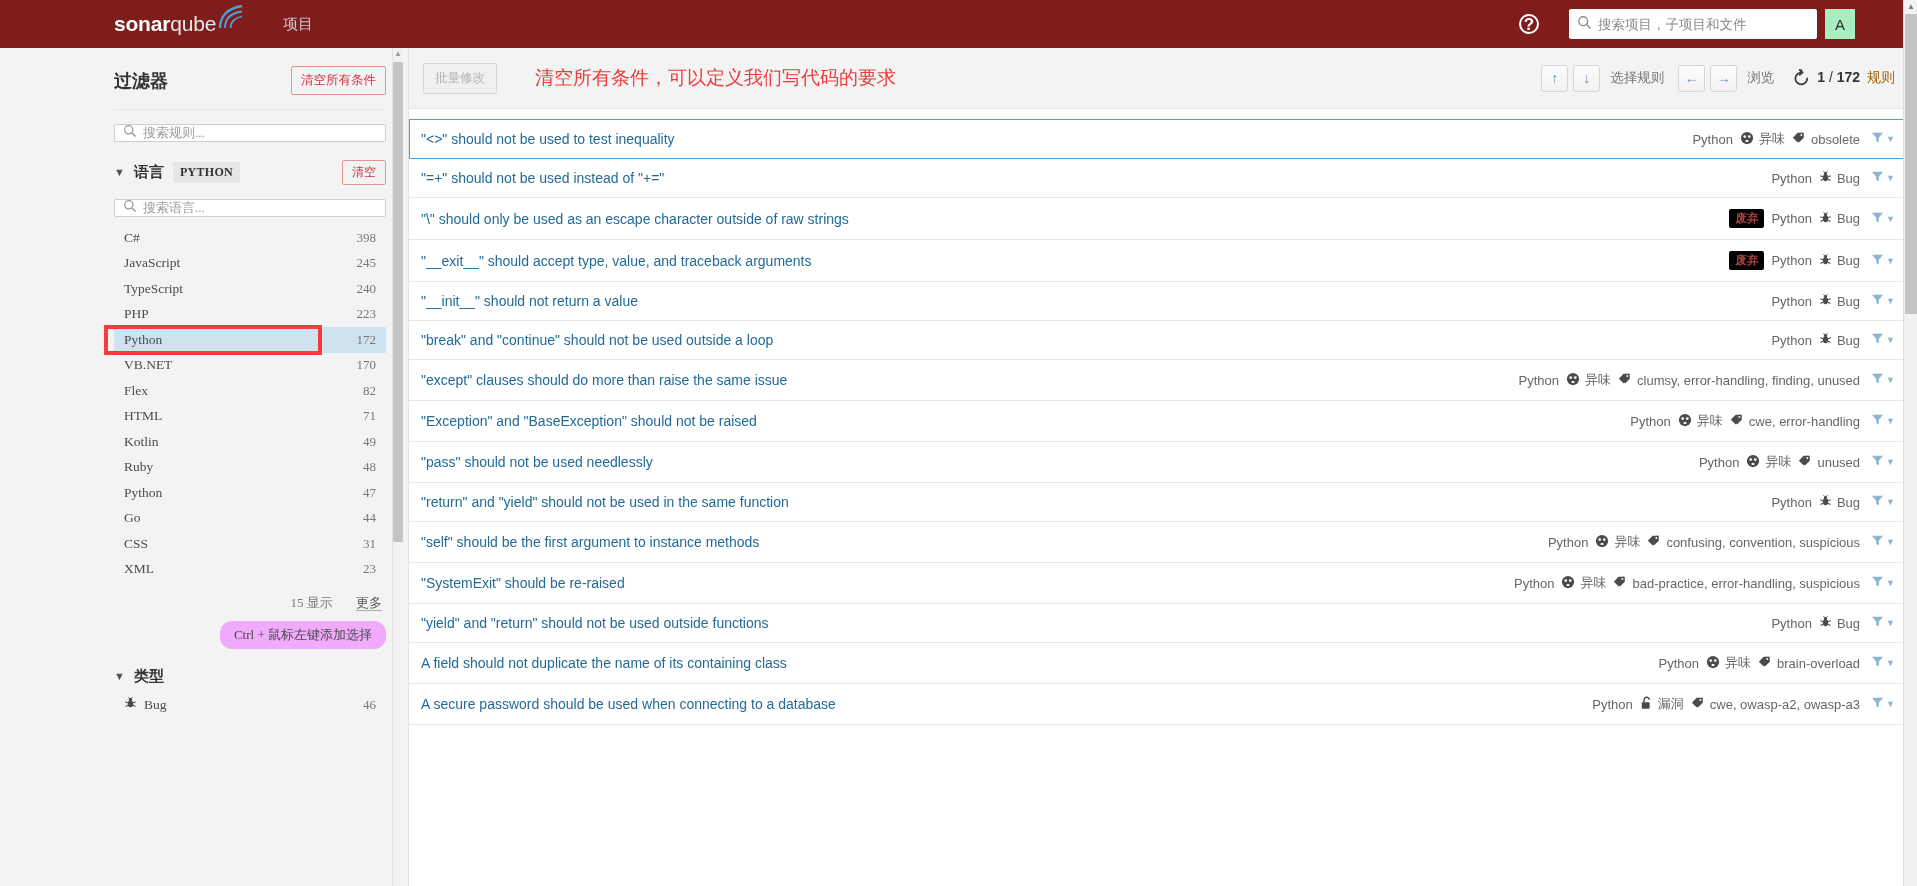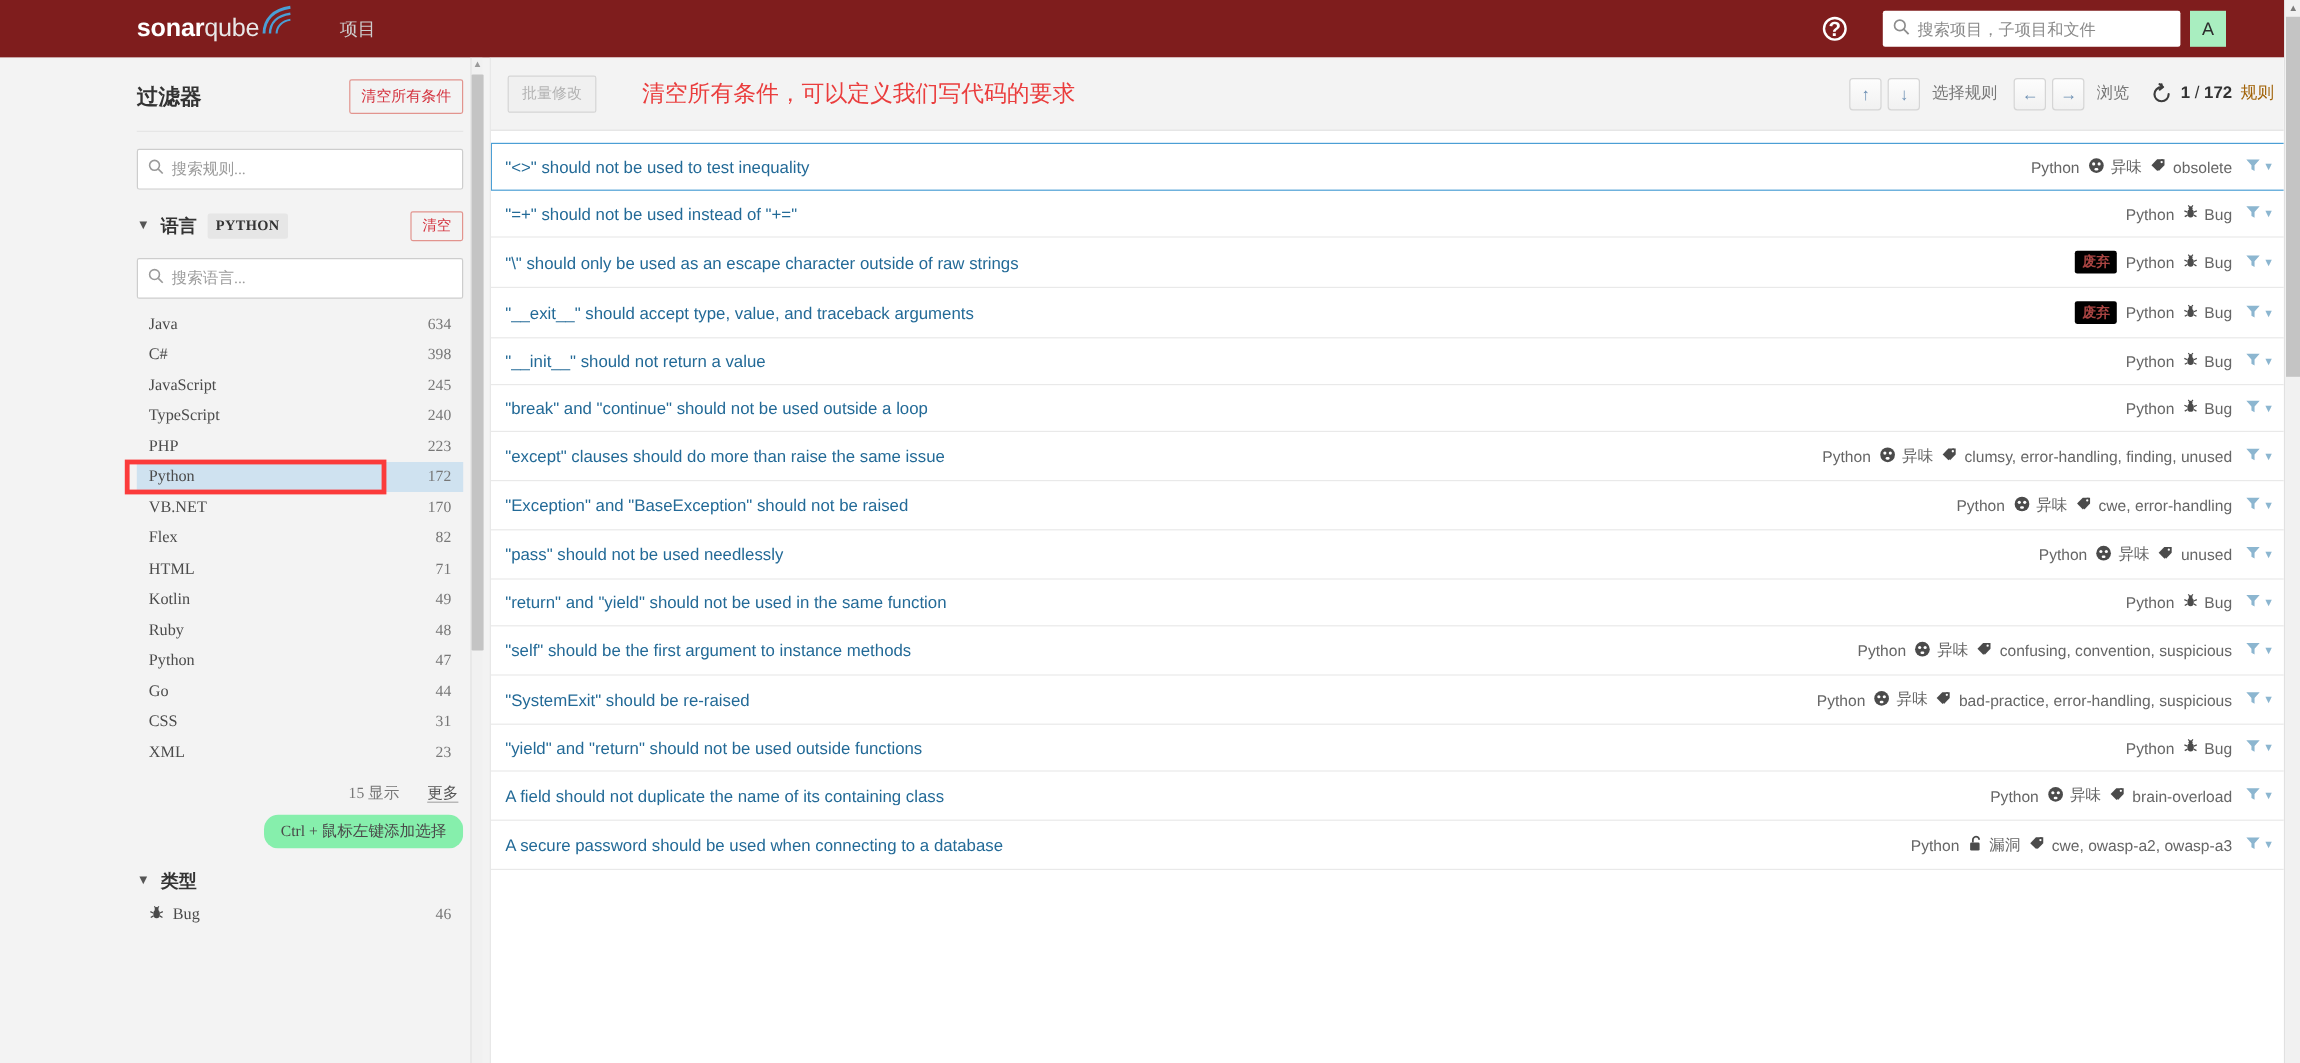--- a/index.html
+++ b/index.html
@@ -136,7 +136,7 @@
 
   .field {
     margin-top: 14px;
-    height: 34px;
+    height: 18px;
     background: #fff;
     border: 1px solid #cdcdcd;
     border-radius: 2px;

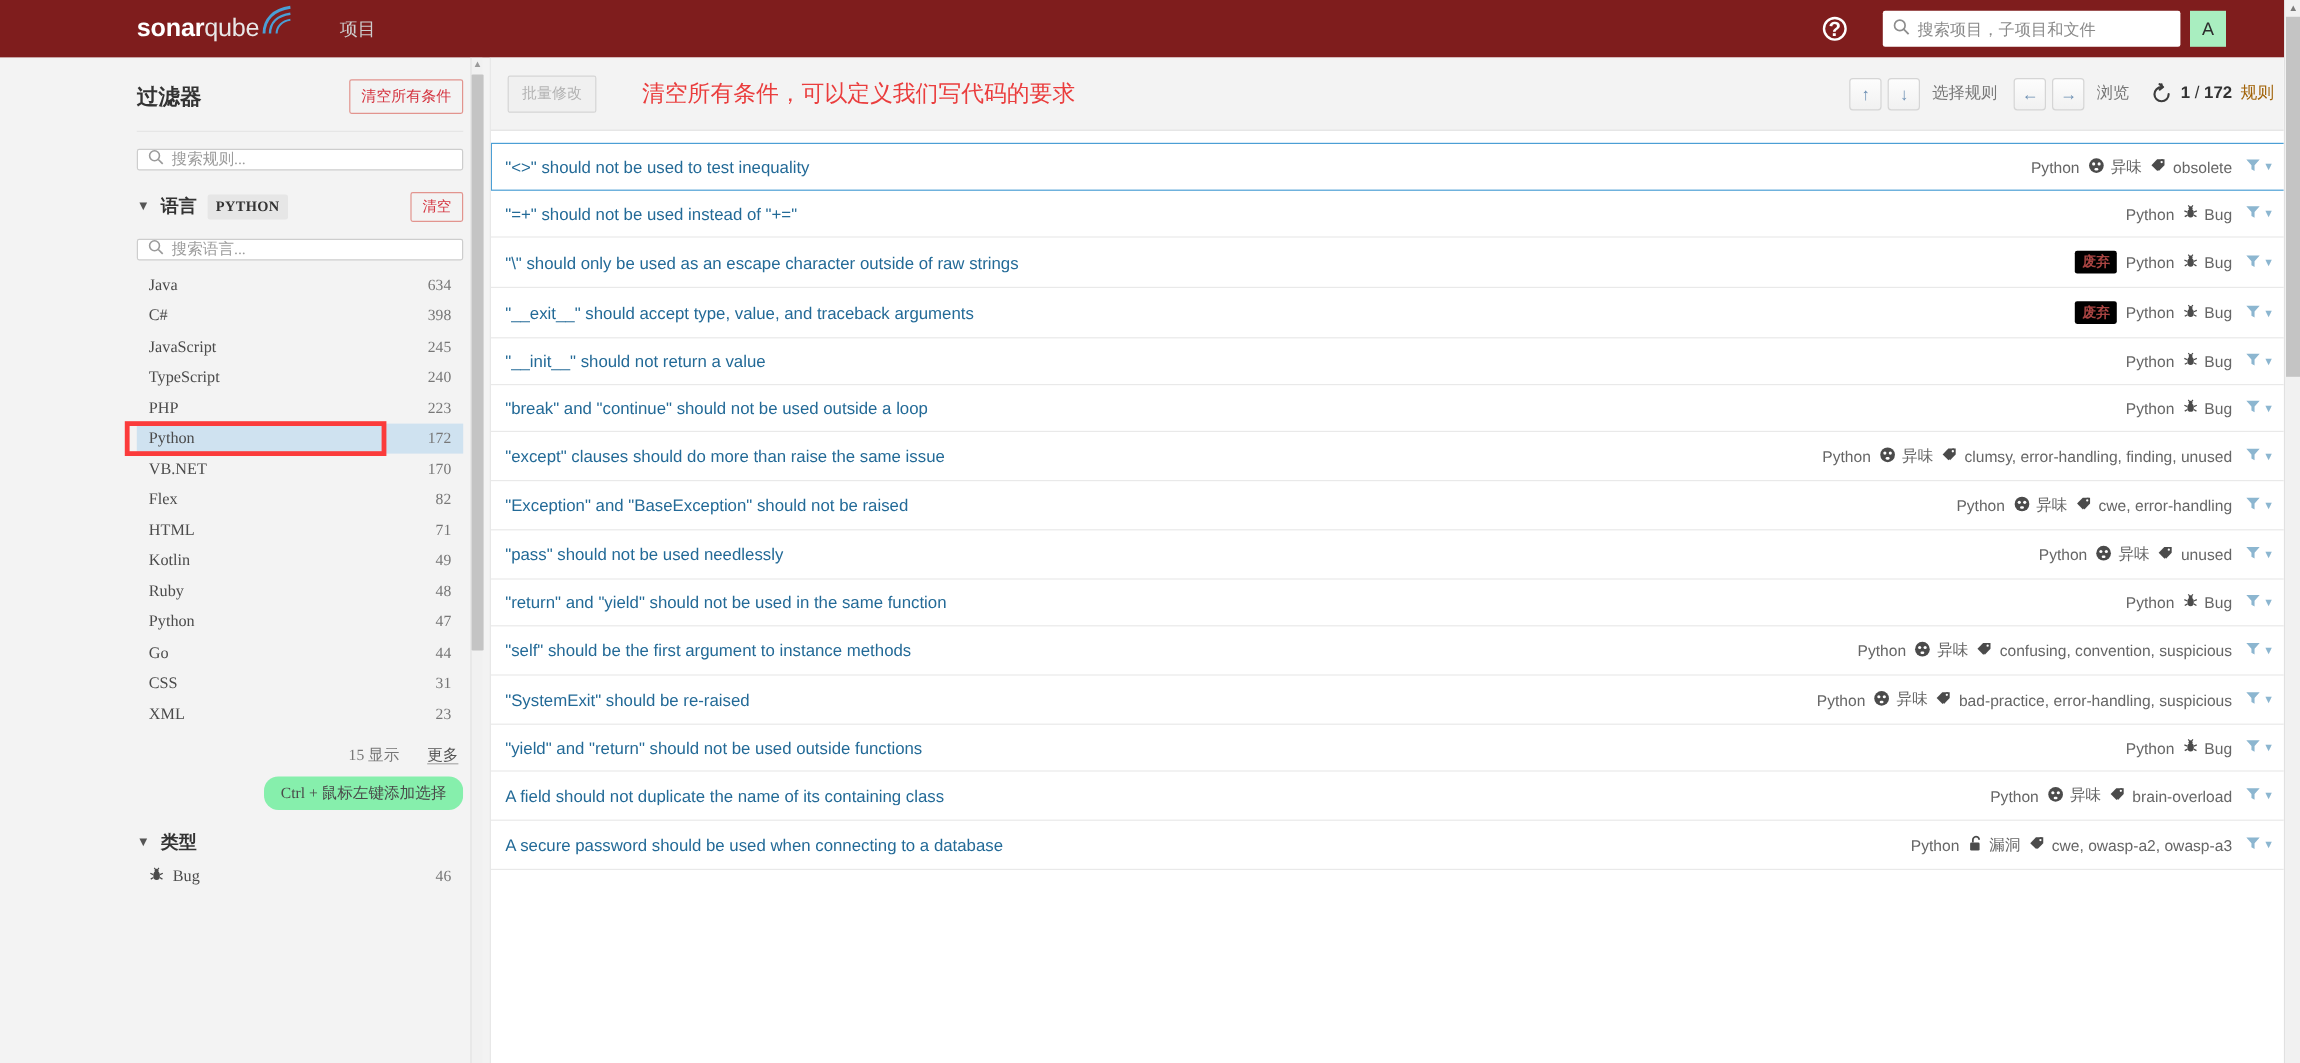--- a/index.html
+++ b/index.html
@@ -435,10 +435,6 @@
       </div>
 
       <div class="lang-list" id="lang-list">
-          <div class="lang-row">
-            <span>Java</span>
-            <span class="lang-count">634</span>
-          </div>
           <div class="lang-row">
             <span>C#</span>
             <span class="lang-count">398</span>

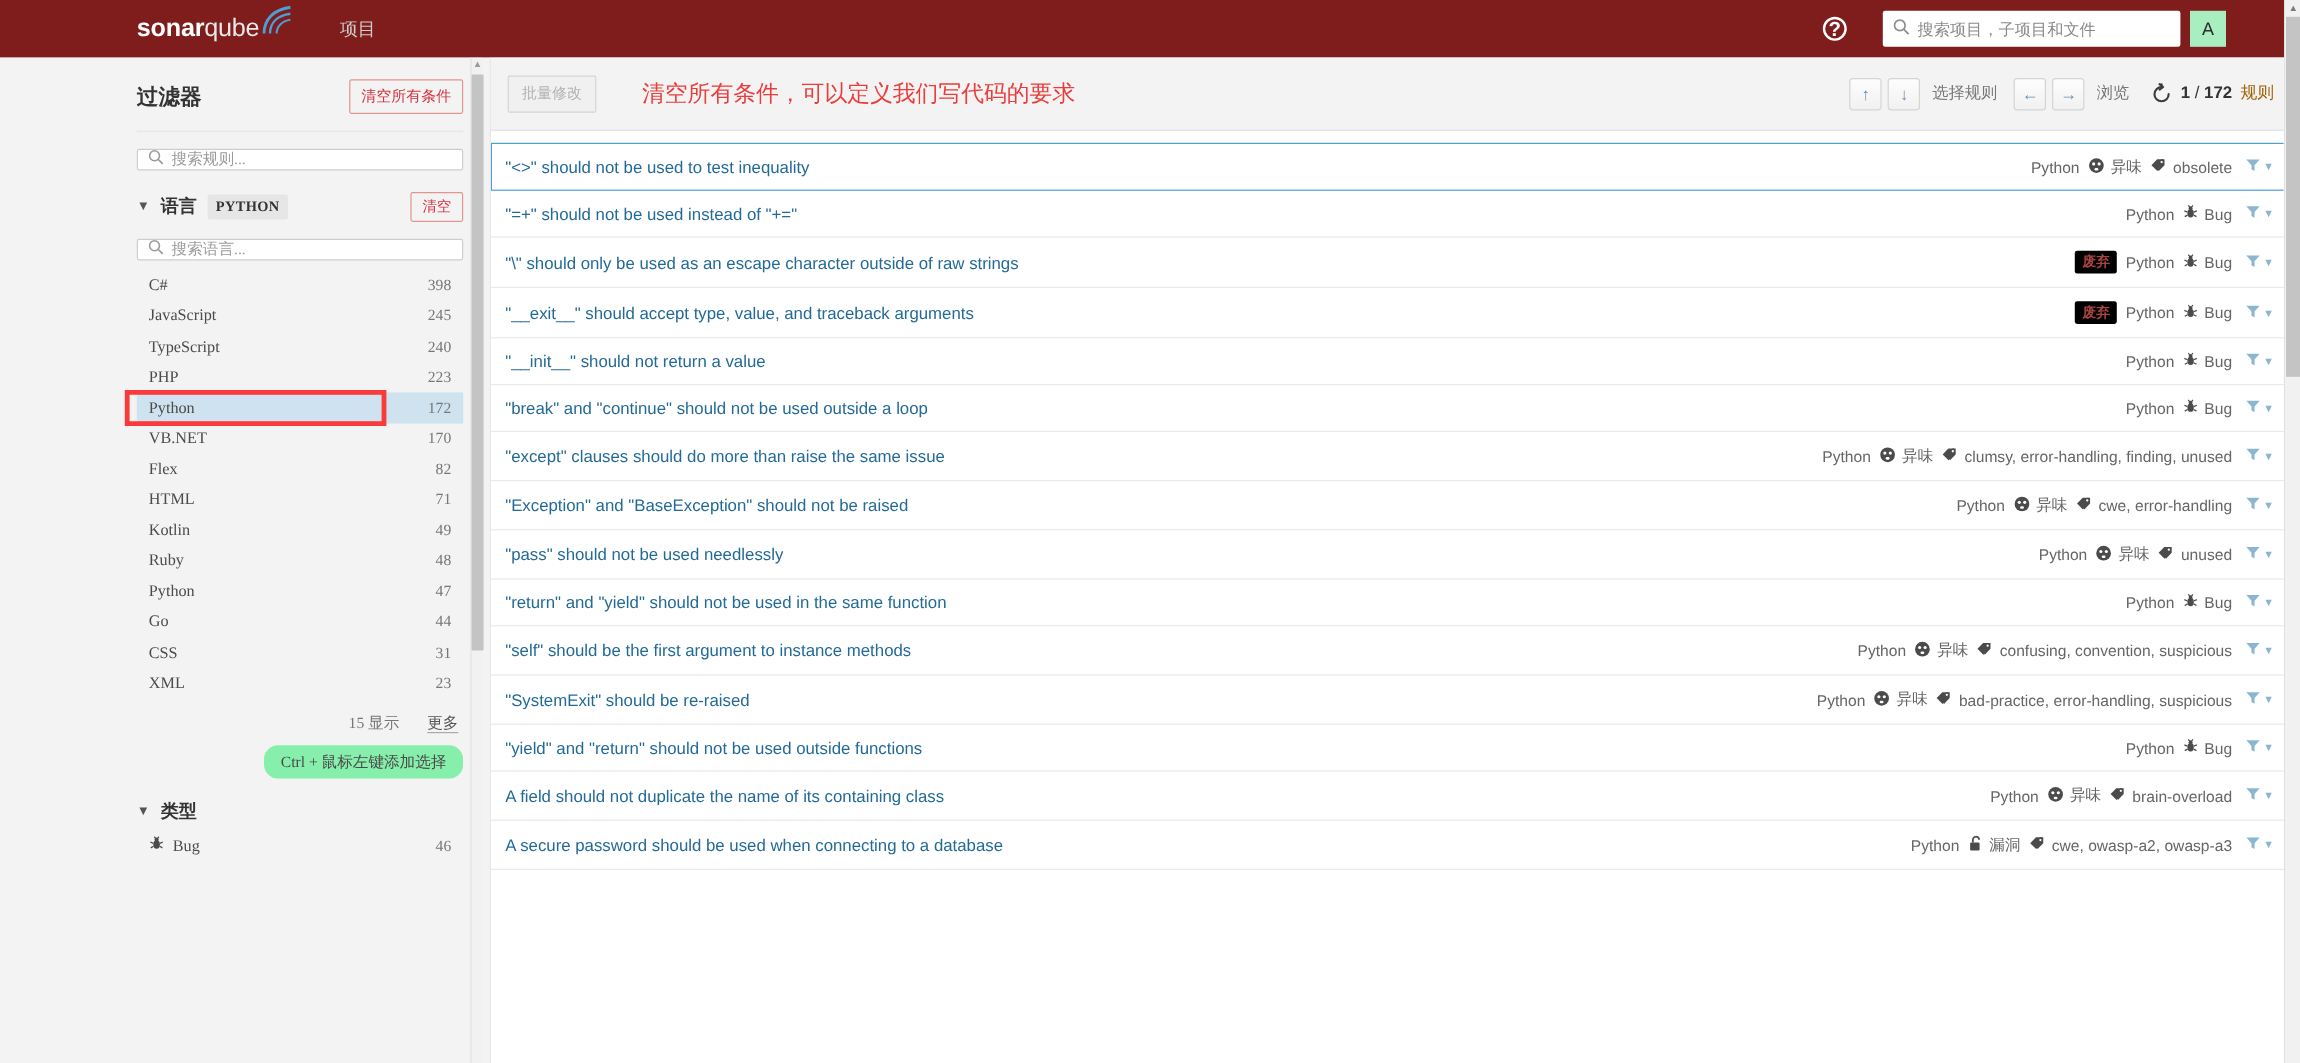--- a/index.html
+++ b/index.html
@@ -195,7 +195,7 @@
   .showmore .more { color: #555; border-bottom: 1px solid #aaa; cursor: pointer; margin-left: 20px; }
   .hintpill {
     margin-top: 9px;
-    background: #86efac;
+    background: #f0abfc;
     color: #4a4a4a;
     font-size: 13px;
     border-radius: 12px;

